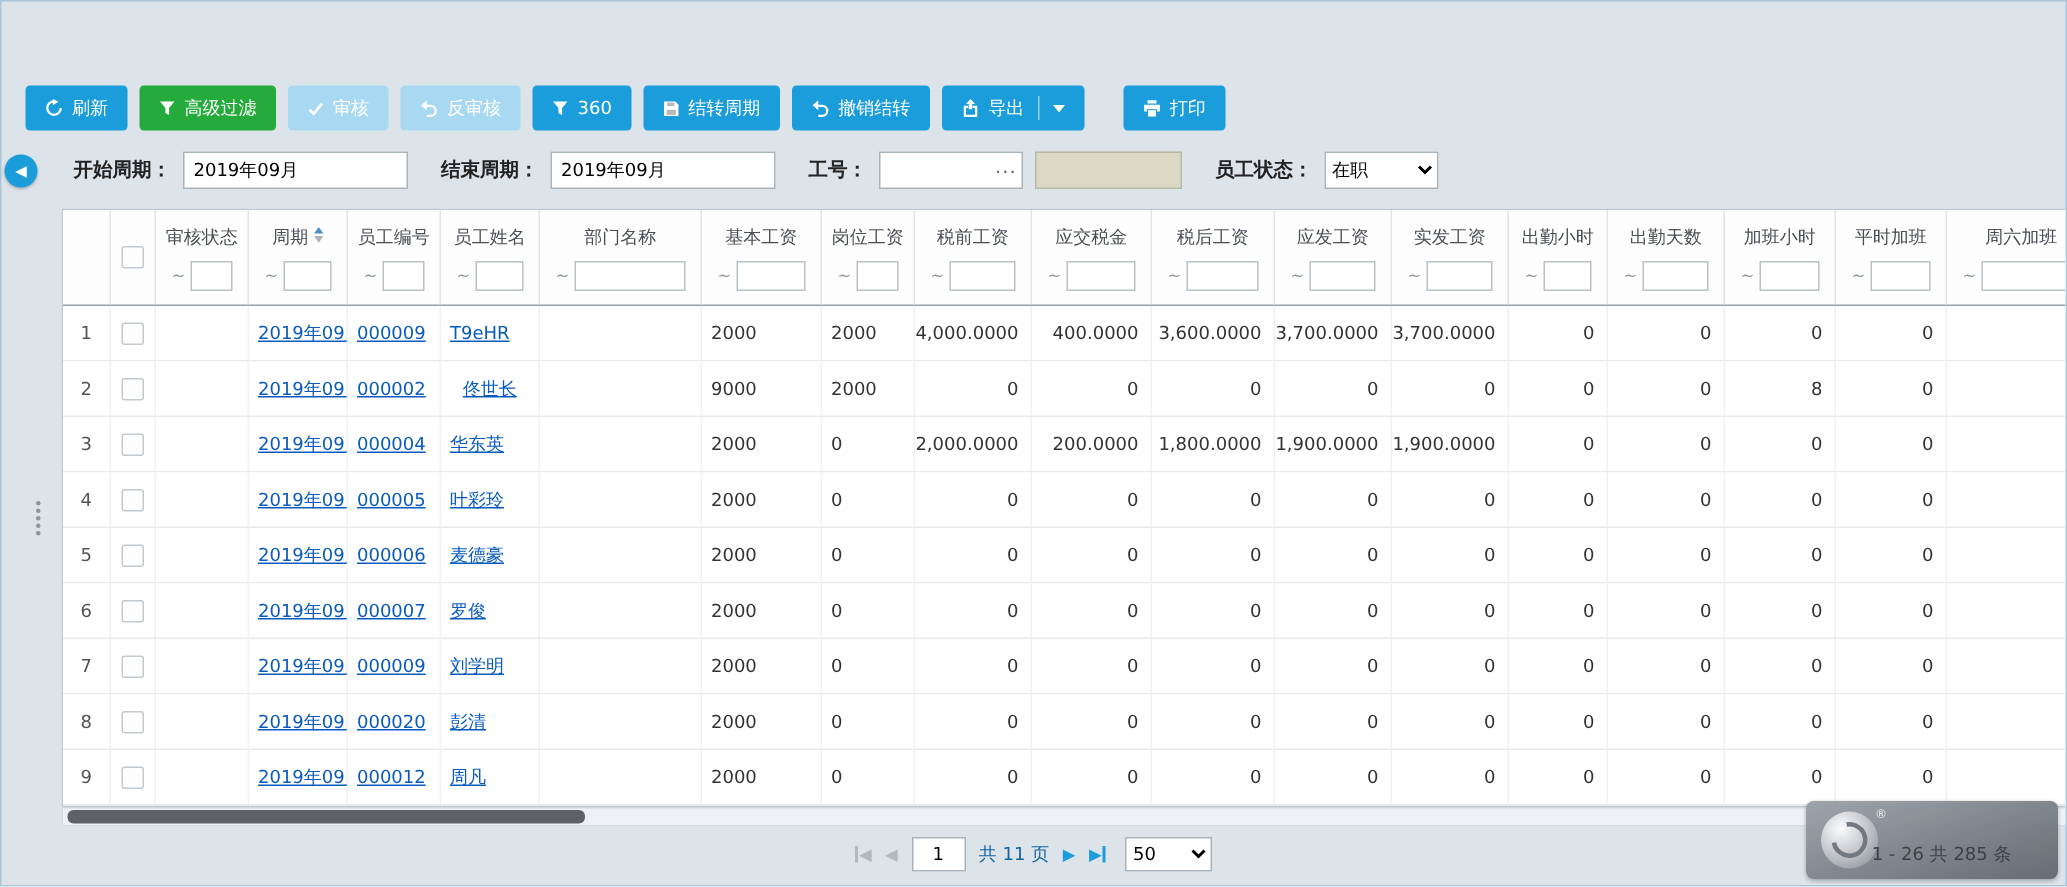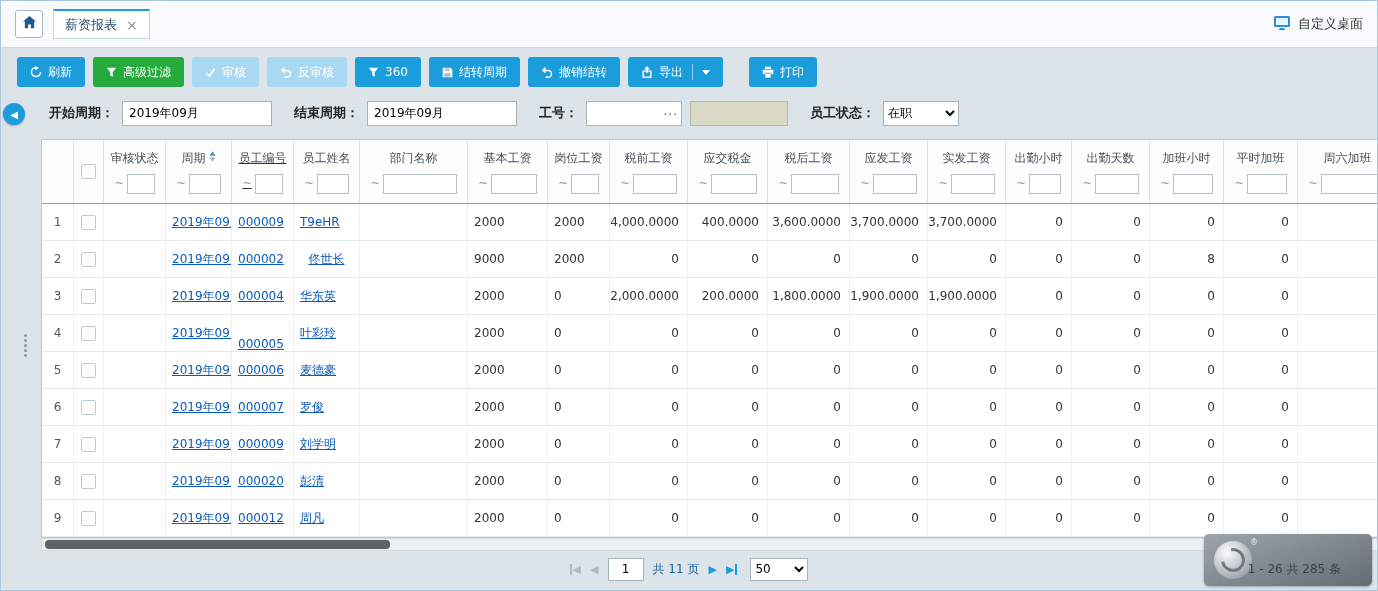--- a/index.html
+++ b/index.html
@@ -85,29 +85,6 @@
 
 <div class="page">
 
-  <div class="topbar">
-    <div class="home-btn">
-      <span>
-        <svg viewBox="0 0 16 16" width="15" height="15">
-            <path fill="#1d5c8f" d="M8 1l7 6h-2v7h-3.5v-4h-3v4H3V7H1z"></path>
-          </svg>
-      </span>
-    </div>
-    <div class="tab">
-      <span>薪资报表</span>
-      <span class="tab-close">×</span>
-    </div>
-    <div class="topbar-right">
-      <span>
-        <svg viewBox="0 0 18 16" width="18" height="16">
-            <rect x="1" y="1" width="16" height="11" rx="1.5" fill="#2a8fd8"></rect>
-            <rect x="3" y="3" width="12" height="7" fill="#eaf4fb"></rect>
-            <path fill="#2a8fd8" d="M7 13h4l1.5 2h-7z"></path>
-          </svg>
-      </span>
-      <span>自定义桌面</span>
-    </div>
-  </div>
 
   <div class="toolbar" id="toolbar">
       <button class="tbtn blue">

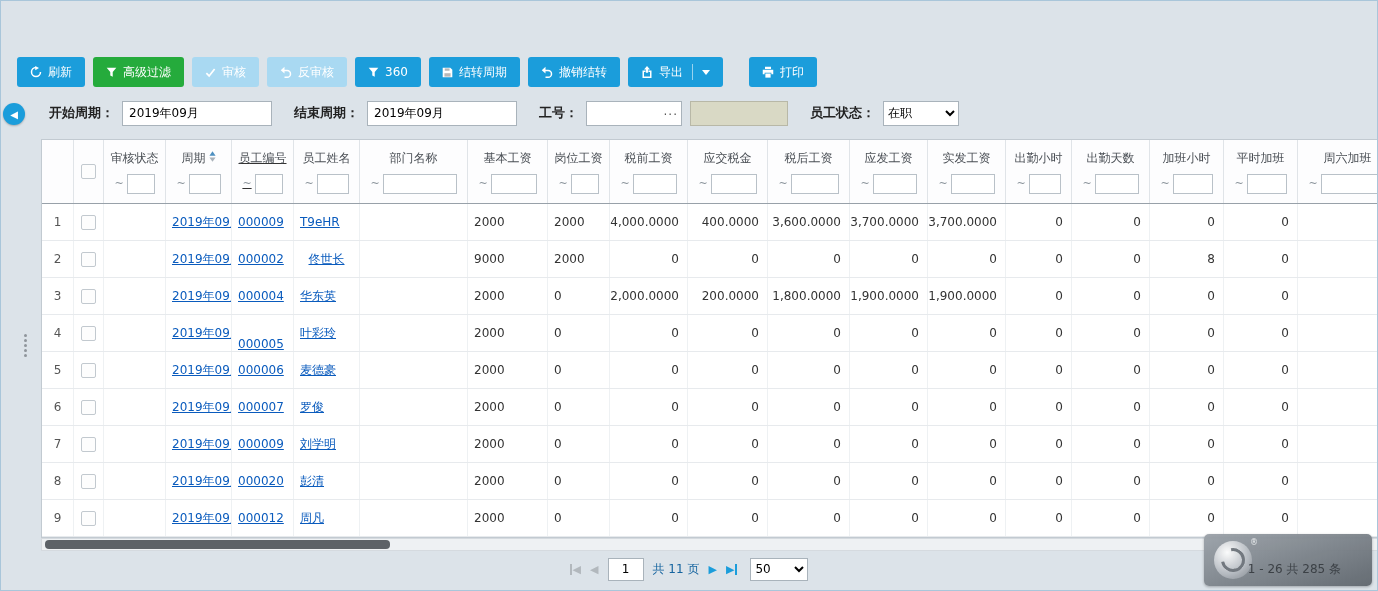--- a/index.html
+++ b/index.html
@@ -229,7 +229,7 @@
               <input class="hfilter" style="width: 32px;">
             </div>
           </div>
-          <div class="hcell" style="width: 62px; text-decoration: underline;">
+          <div class="hcell" style="width: 62px;">
             <div class="hlabelline">
               <span class="hlabel">员工编号</span>
             </div>

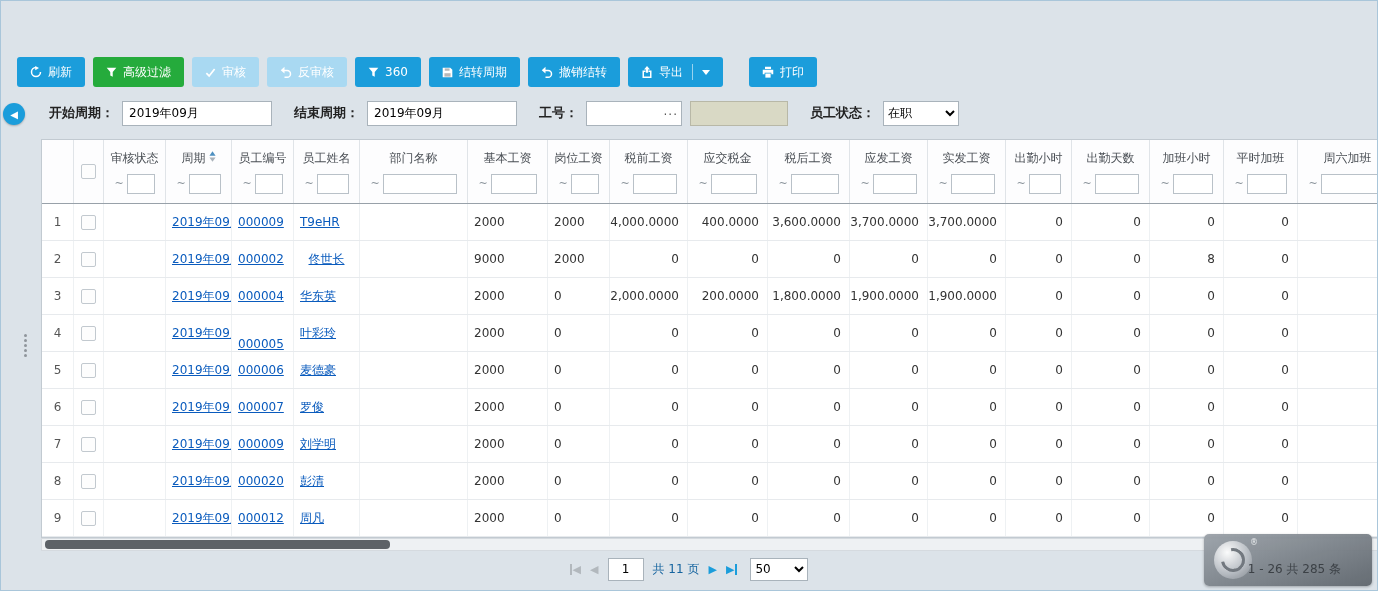--- a/index.html
+++ b/index.html
@@ -462,7 +462,7 @@
             <div class="gcell" style="width: 66px;">
               <a href="#" class="cell-link">2019年09月</a>
             </div>
-            <div class="gcell" style="width: 62px; align-items: flex-end;">
+            <div class="gcell" style="width: 62px;">
               <a href="#" class="cell-link">000005</a>
             </div>
             <div class="gcell" style="width: 66px;">

